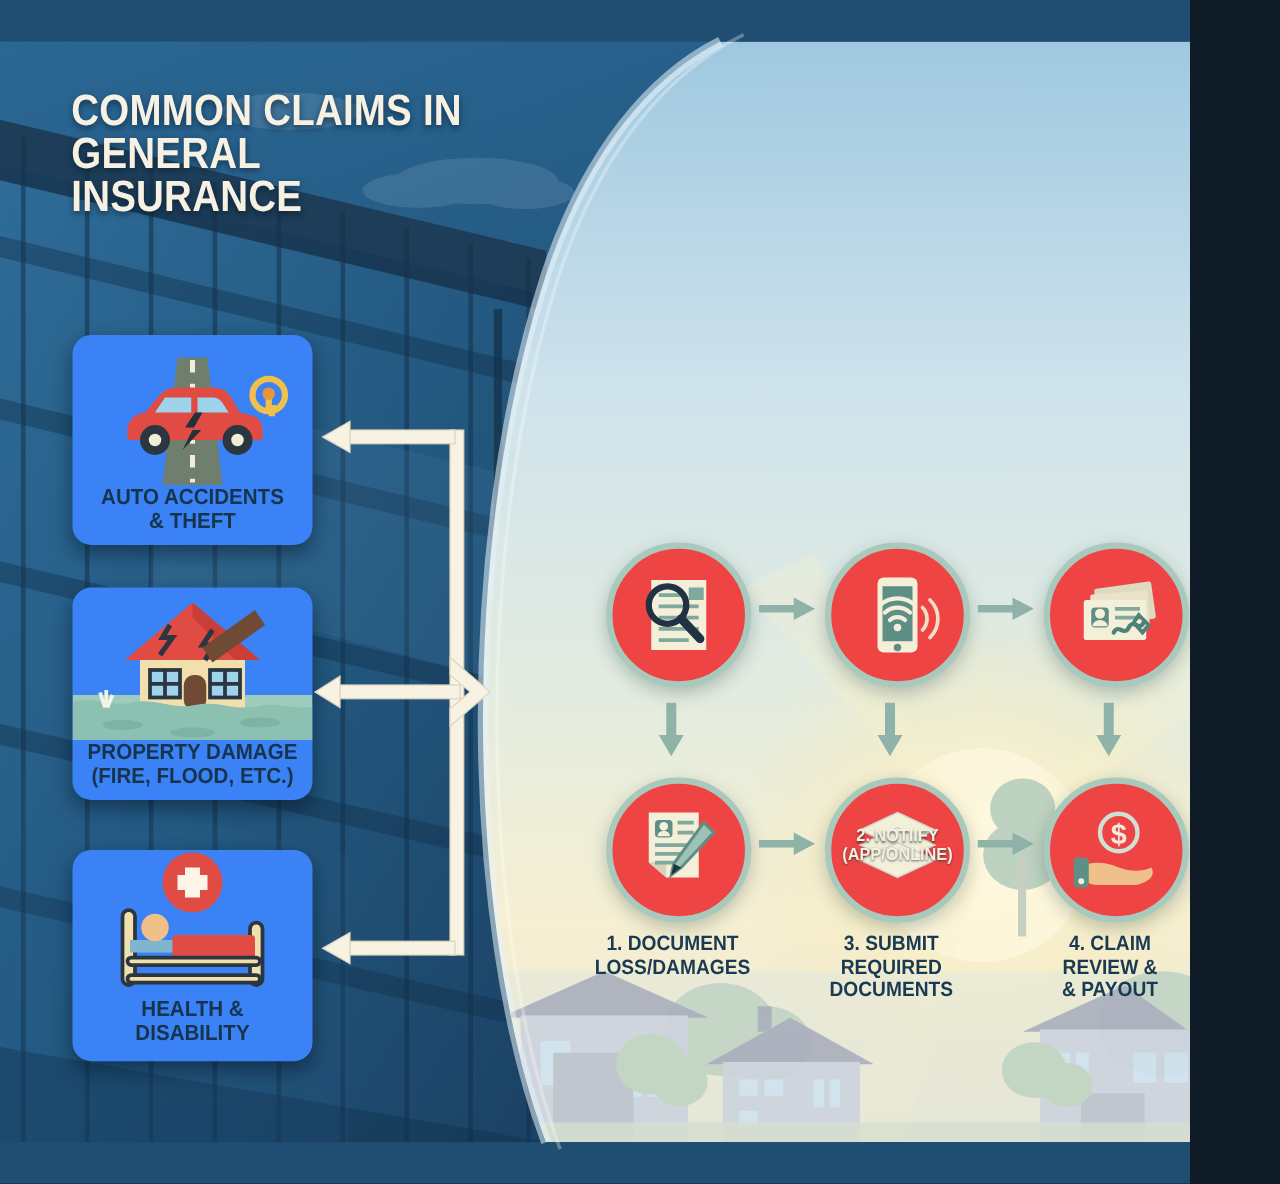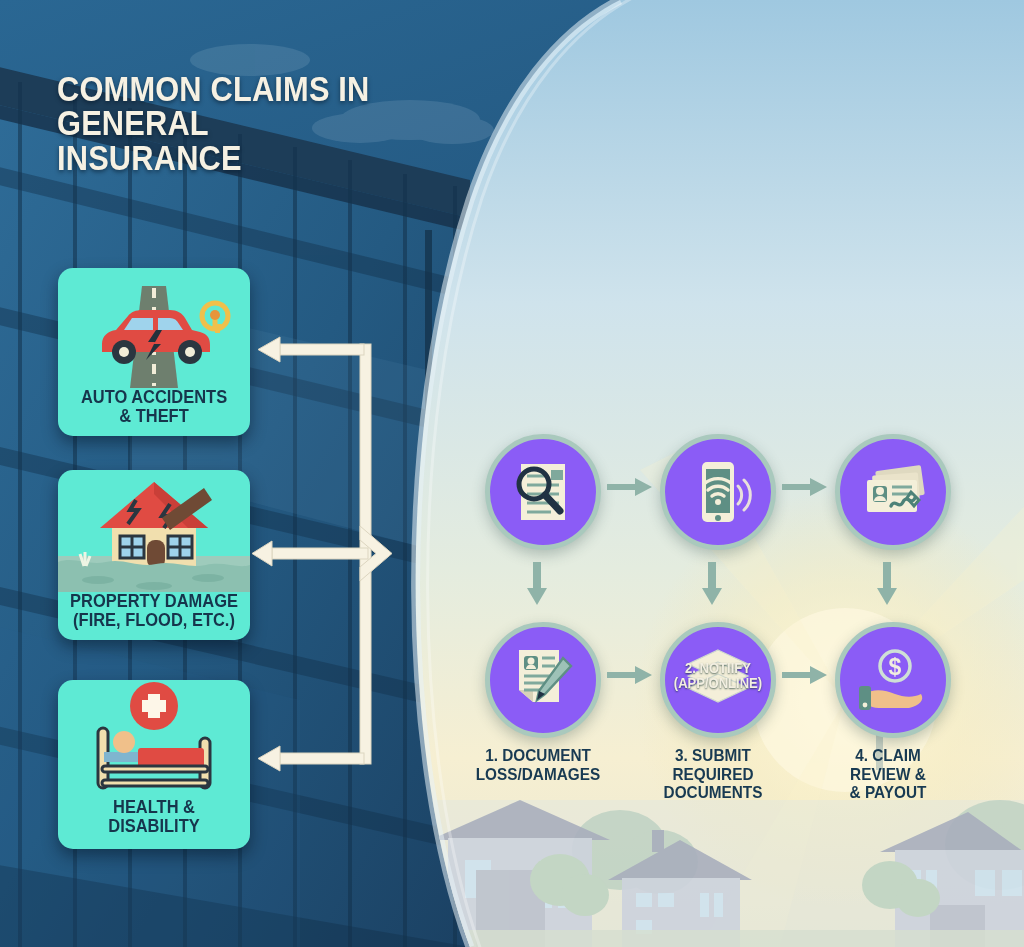--- a/index.html
+++ b/index.html
@@ -4,7 +4,7 @@
 <style>
   html,body{margin:0;padding:0;background:#0f1b26;}
   #stage{
-    position:relative;width:1024px;height:947px;overflow:hidden;
+    position:relative;width:952px;height:947px;overflow:hidden;
     font-family:"Liberation Sans","DejaVu Sans",sans-serif;
     background:#1f4e72;
   }

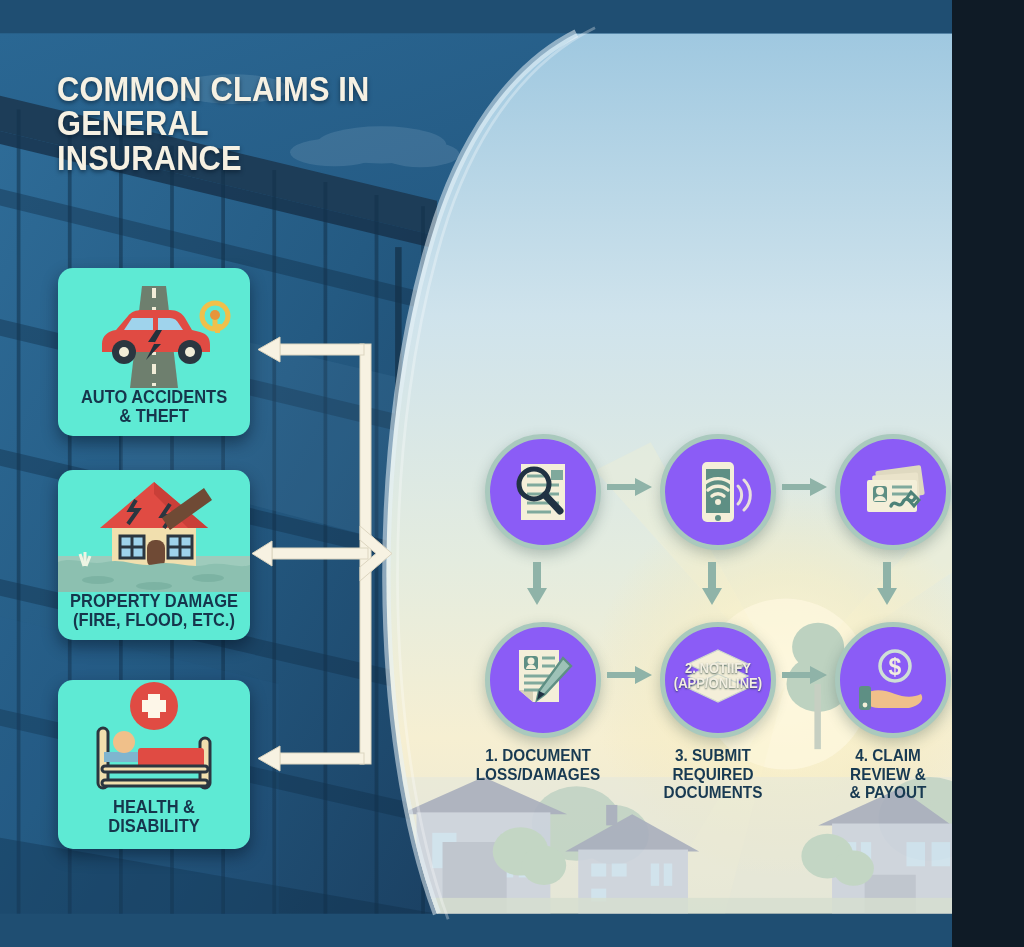--- a/index.html
+++ b/index.html
@@ -40,7 +40,7 @@
   
   .claim-card{
     position:absolute;left:58px;width:192px;
-    background:#5eead4;border-radius:15px;
+    background:#3b82f6;border-radius:15px;
     box-shadow:0 7px 16px rgba(3,14,26,.45);
     overflow:hidden;
   }

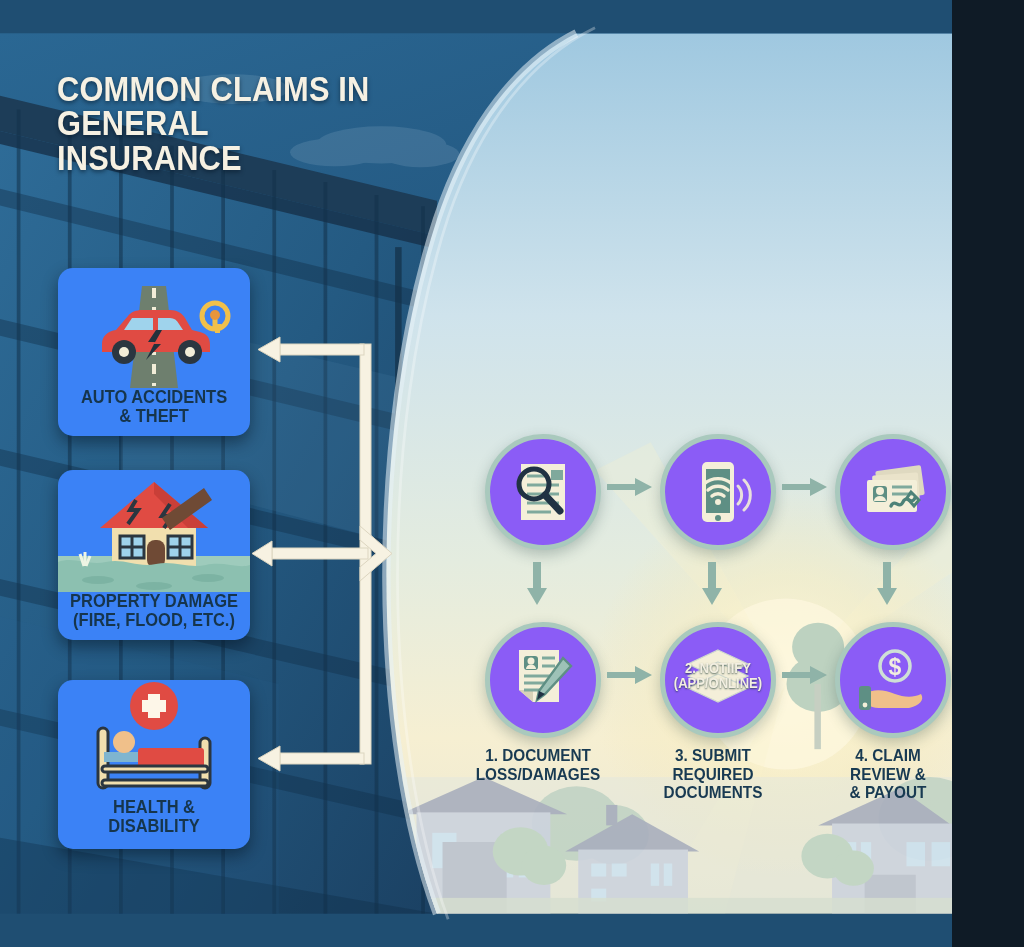--- a/index.html
+++ b/index.html
@@ -58,7 +58,7 @@
   
   .pcircle{
     position:absolute;width:106px;height:106px;border-radius:50%;
-    background:#8b5cf6;
+    background:#ef4444;
     border:5px solid #a9c9bd;
     box-shadow:0 5px 14px rgba(40,70,70,.28);
     display:flex;align-items:center;justify-content:center;

